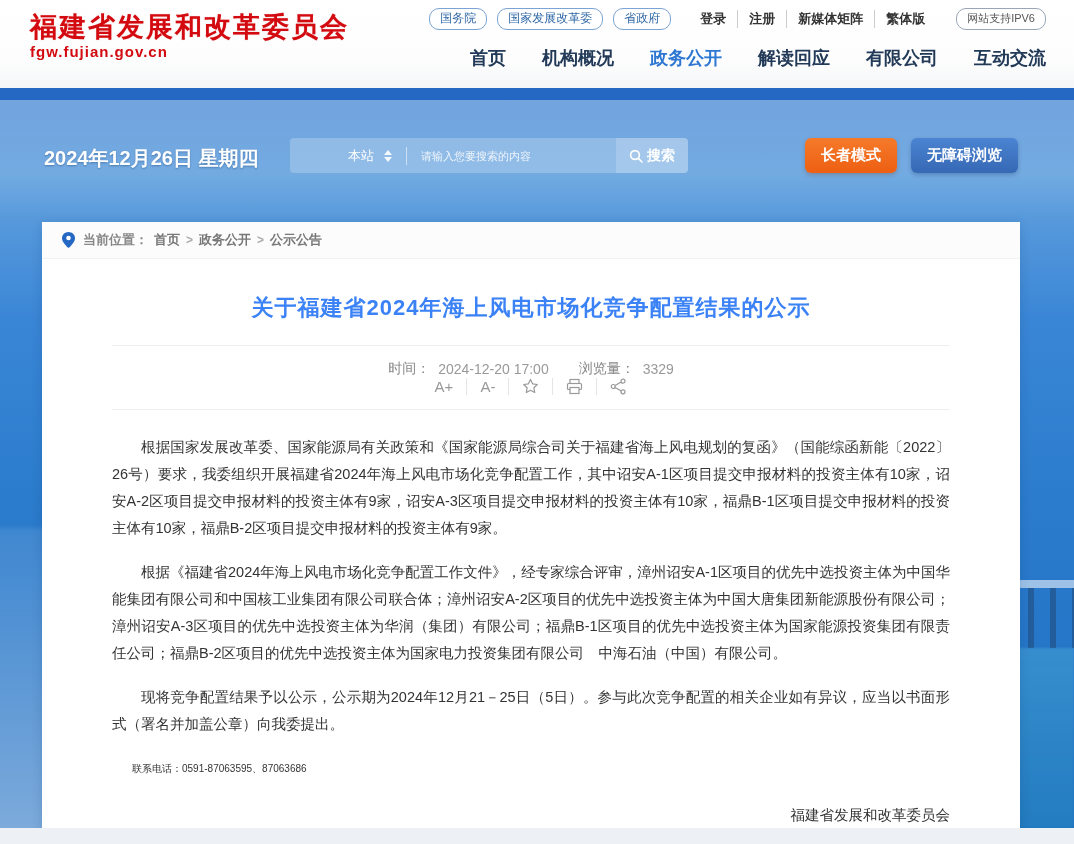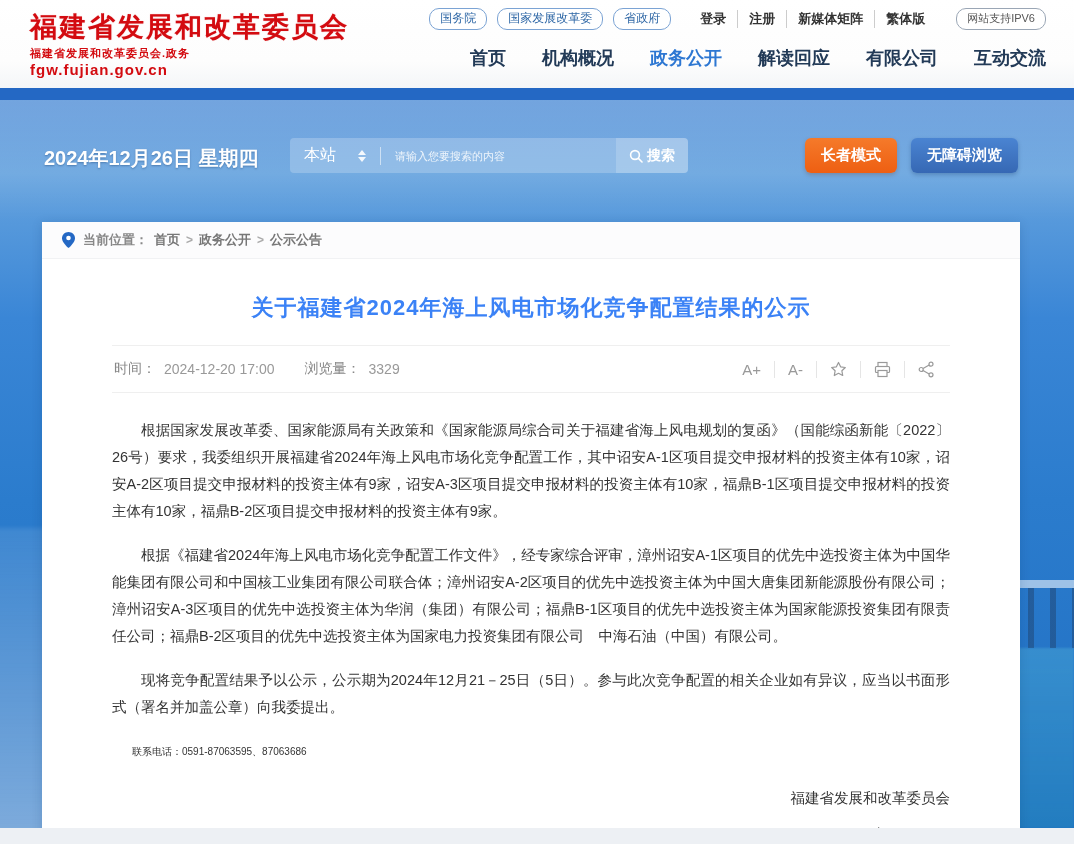--- a/index.html
+++ b/index.html
@@ -126,7 +126,6 @@
 <header class="top-header">
   <div class="logo">
     <div class="logo-title">福建省发展和改革委员会</div>
-    <div class="logo-sub">福建省发展和改革委员会.政务</div>
     <div class="logo-domain">fgw.fujian.gov.cn</div>
   </div>
   <div class="header-right">

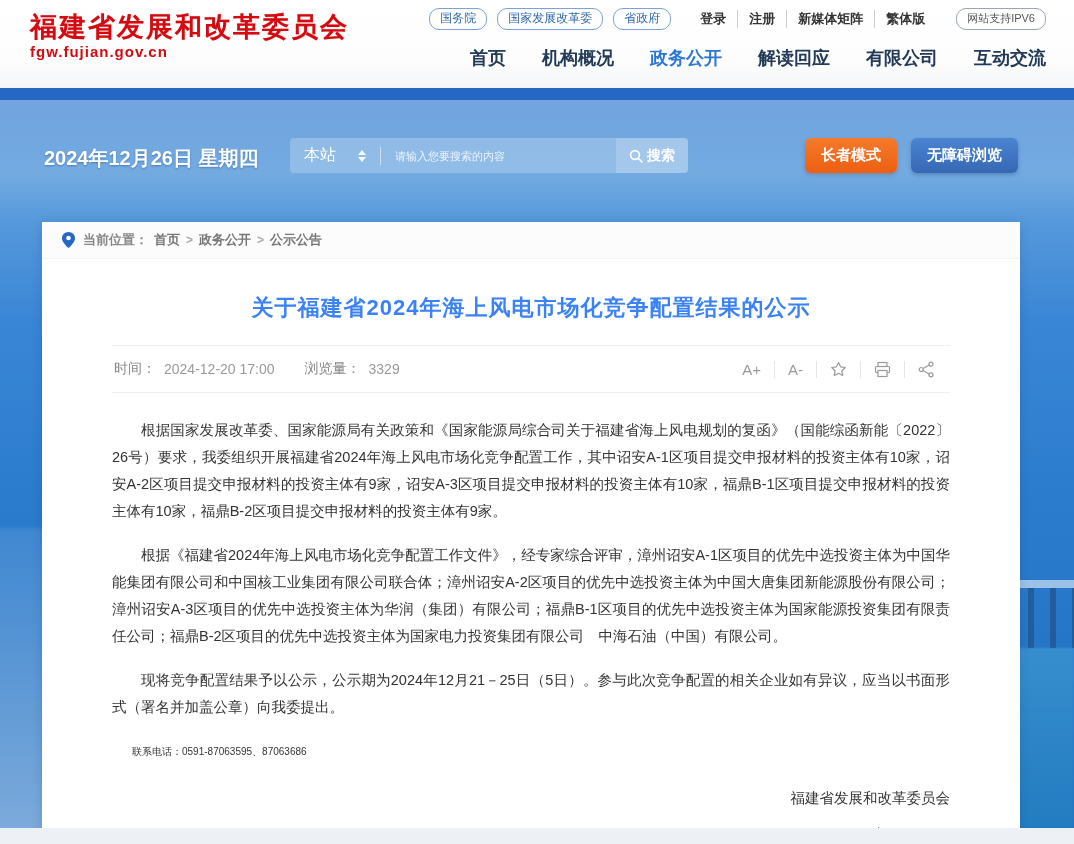--- a/index.html
+++ b/index.html
@@ -61,7 +61,7 @@
     background:rgba(255,255,255,.22); border-radius:4px;
     display:flex; align-items:center; color:#fff;
   }
-  .search-scope { display:flex; align-items:center; gap:22px; padding:0 10px 0 14px; font-size:16px; cursor:pointer; }
+  .search-scope { display:flex; align-items:center; gap:10px; padding:0 10px 0 14px; font-size:13px; cursor:pointer;margin-left:44px; }
   .scope-arrows { display:inline-flex; flex-direction:column; gap:2px; }
   .scope-arrows i { width:0; height:0; border-left:4px solid transparent; border-right:4px solid transparent; display:block; }
   .scope-arrows .up { border-bottom:5px solid rgba(255,255,255,.9); }

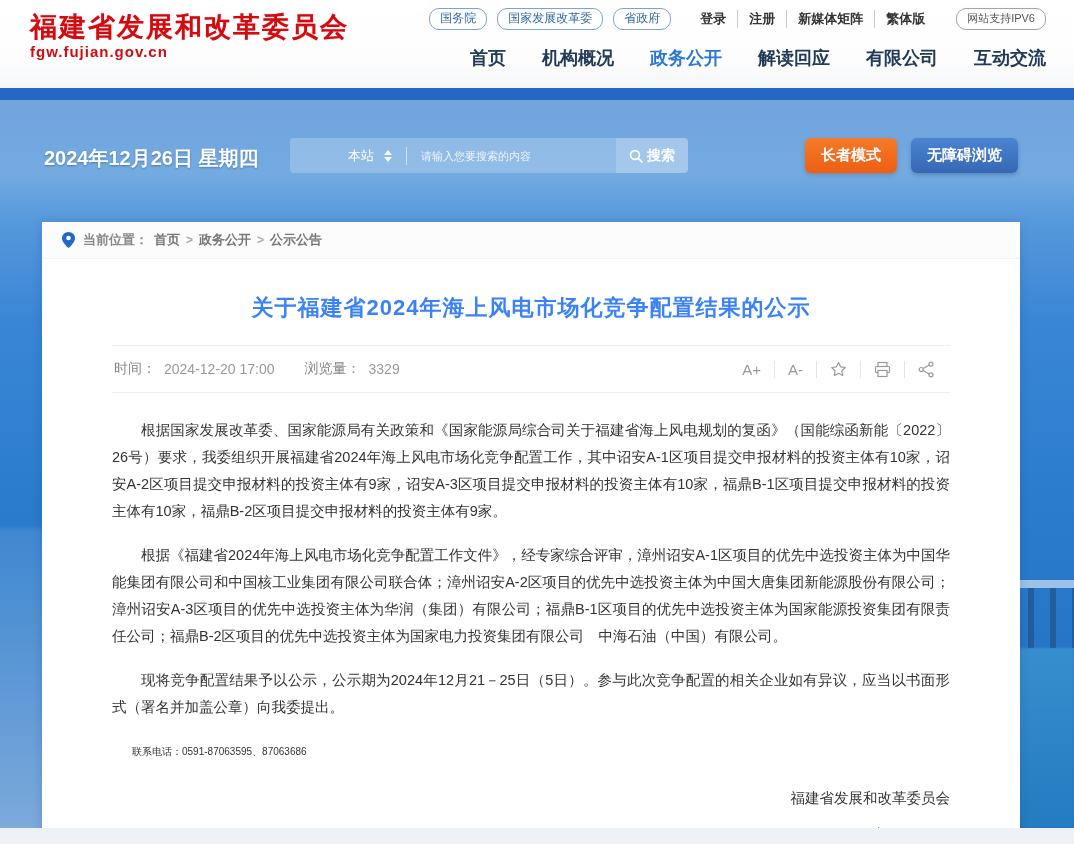--- a/index.html
+++ b/index.html
@@ -104,7 +104,7 @@
   .article { padding:0 70px; }
   .article-title { margin-top:34px; text-align:center; font-size:22px; font-weight:bold; color:#3b82f6; letter-spacing:1px; }
   .title-divider { border-bottom:1px solid #efefef; margin-top:22px; }
-  .meta-row { display:flex; align-items:center; justify-content:space-between; padding:14px 2px; font-size:14px; color:#999; }
+  .meta-row { display:flex; align-items:center; justify-content:space-between; padding:14px 2px; font-size:14px; color:#999;flex-direction:column; }
   .meta-left { display:flex; gap:8px; align-items:center; }
   .meta-left b { font-weight:normal; color:#888; }
   .toolbar { display:flex; align-items:center; color:#999; }

